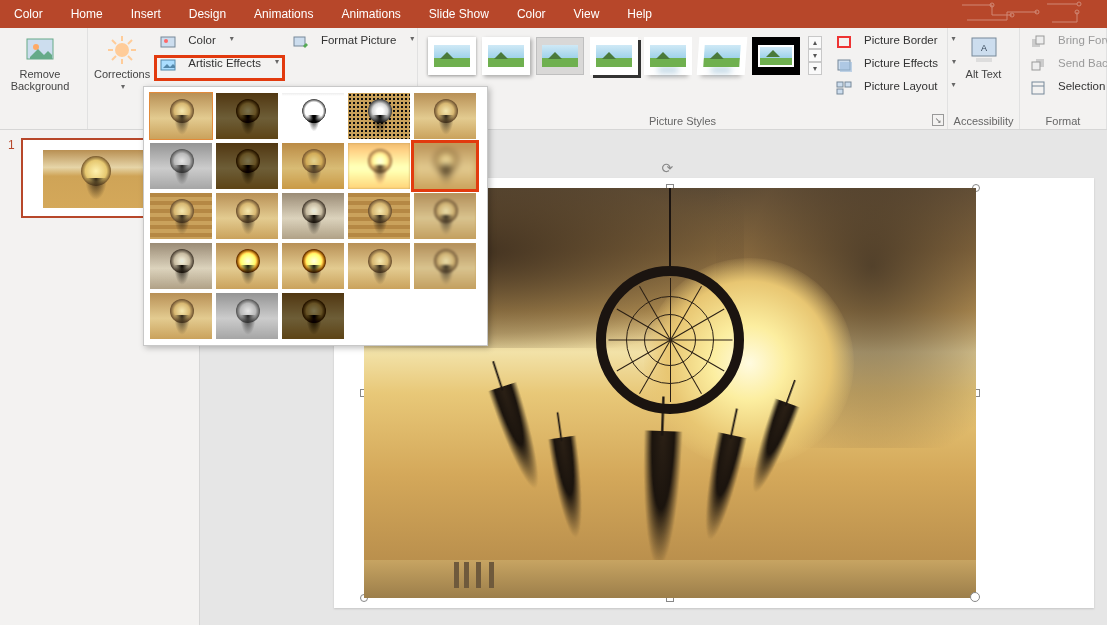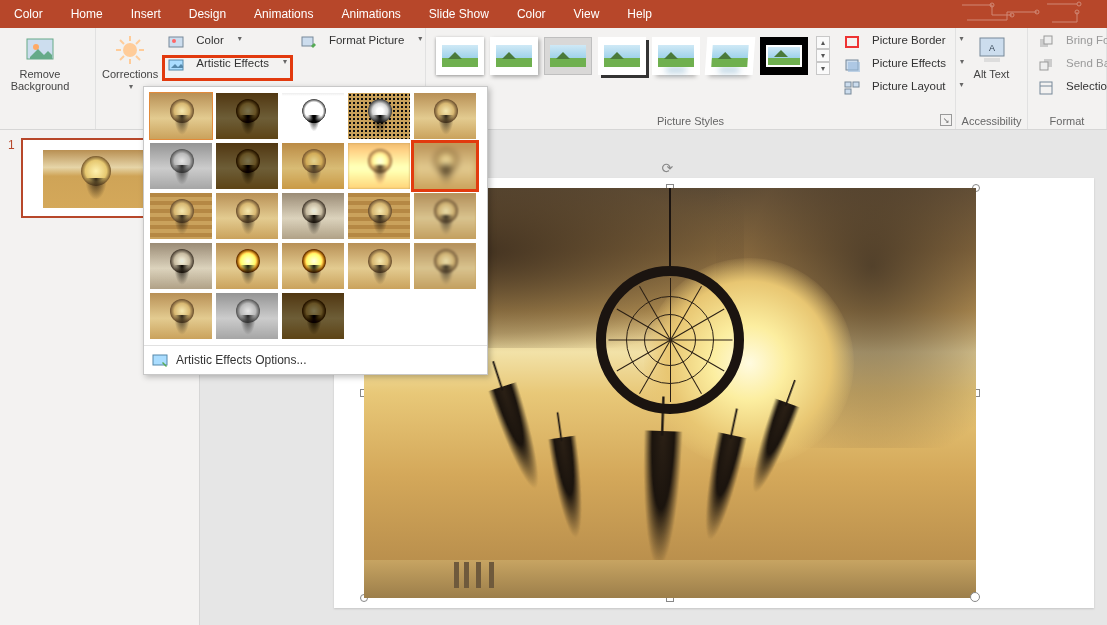--- a/index.html
+++ b/index.html
@@ -138,7 +138,7 @@
 
 <div class="ribbon">
 
-  <div class="group" style="width:96px">
+  <div class="group" style="width:88px">
     <div class="group-body">
       <div class="bigbtn">
         <svg class="ico" viewBox="0 0 32 32">

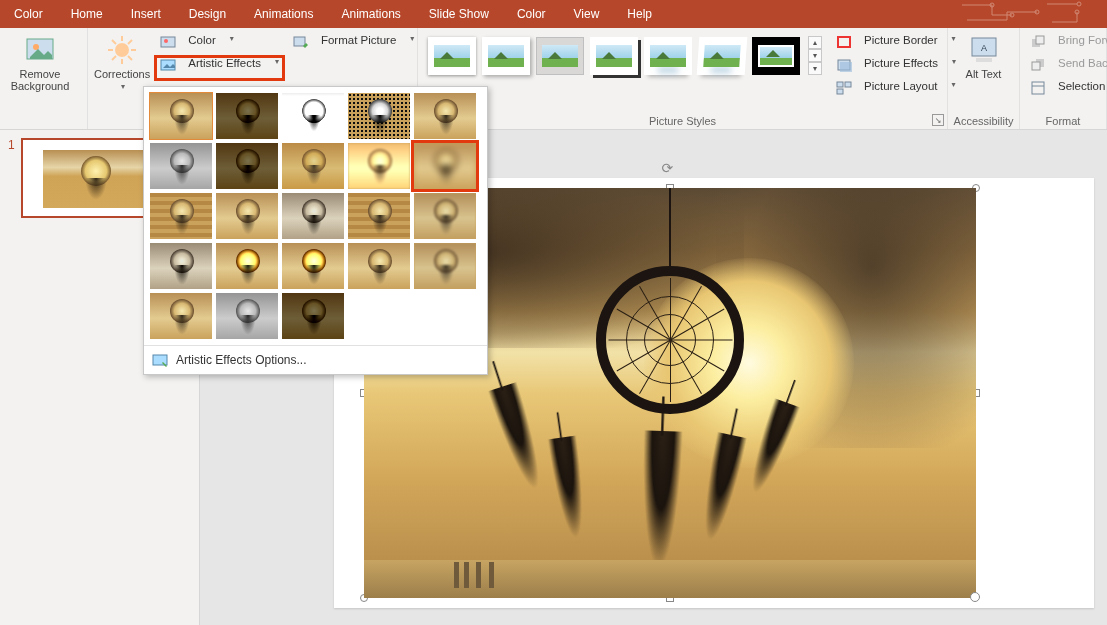--- a/index.html
+++ b/index.html
@@ -460,13 +460,6 @@
         <div class="mini"></div>
       </div>
   </div>
-  <div class="dd-footer">
-    <span class="ico"><svg width="16" height="16">
-          <rect x="1" y="3" width="14" height="10" fill="#adf" stroke="#58a"></rect>
-          <path d="M11 10 l4 4 -1 1 -4 -4z" fill="#5a5"></path>
-        </svg></span>
-    <span>Artistic Effects Options...</span>
-  </div>
 </div>
 
 </body></html>

